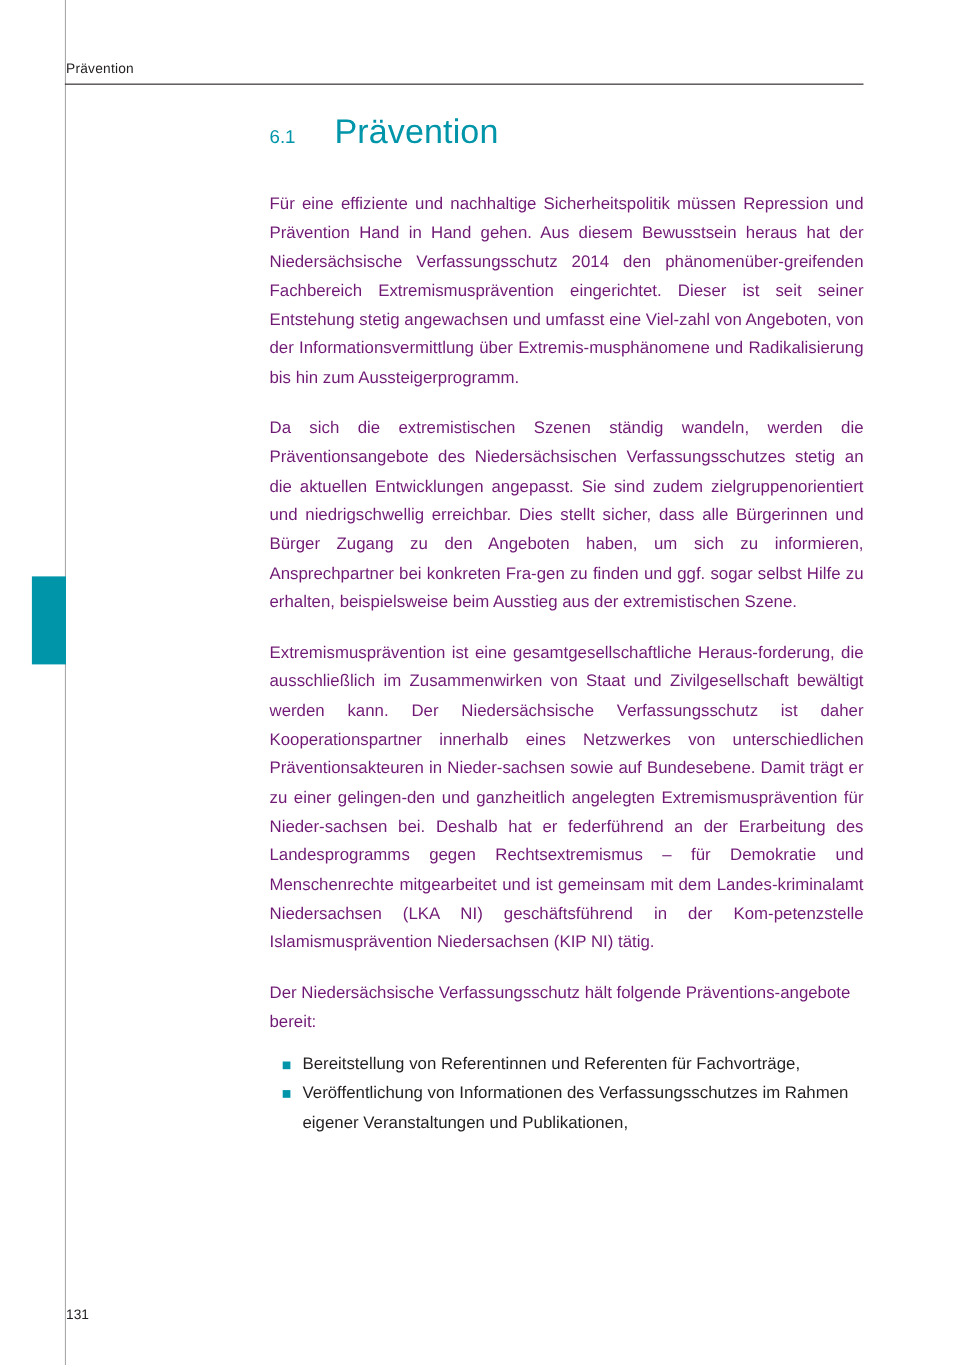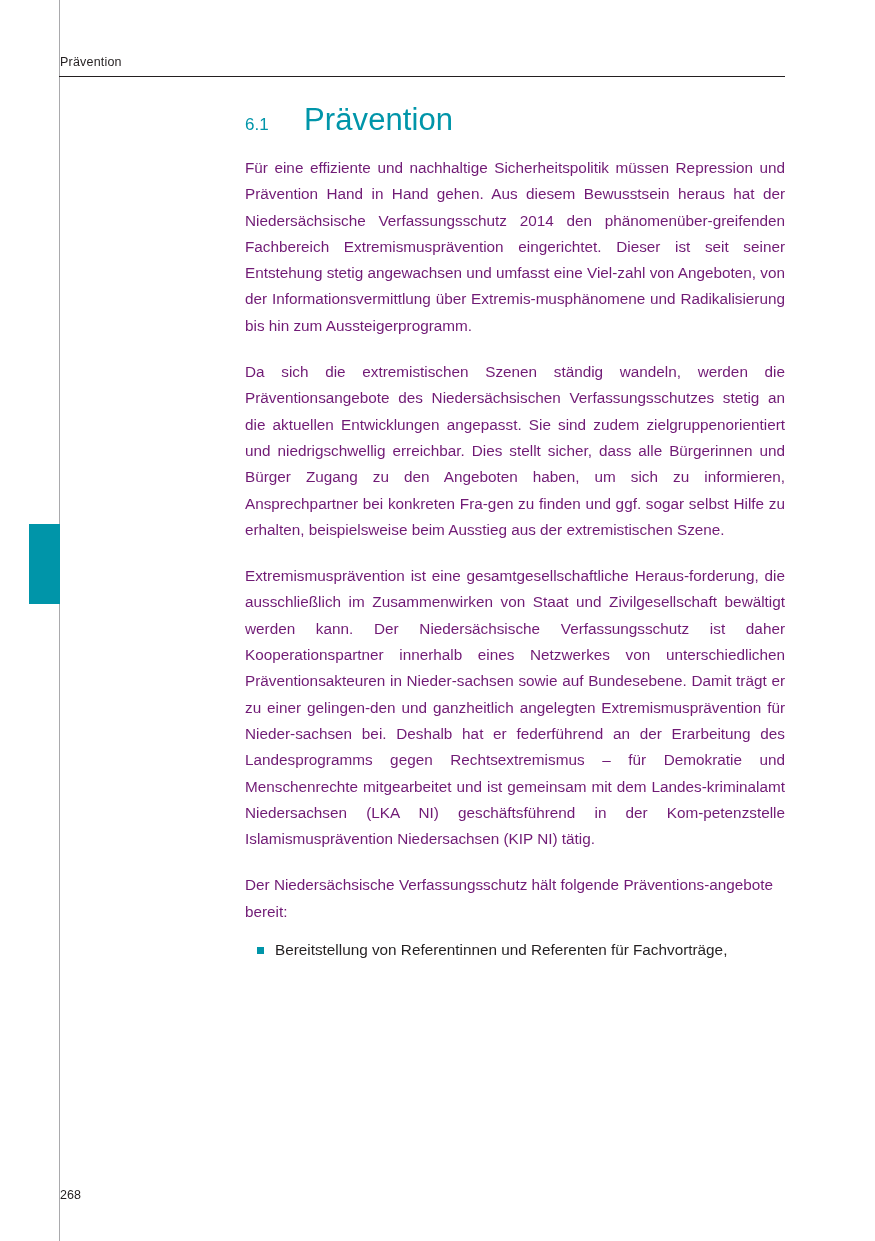--- a/index.html
+++ b/index.html
@@ -72,7 +72,7 @@
   .title-row {
     display: flex;
     align-items: baseline;
-    margin-bottom: 20px;
+    margin-bottom: 38px;
   }
   .title-num {
     color: #0095a9;

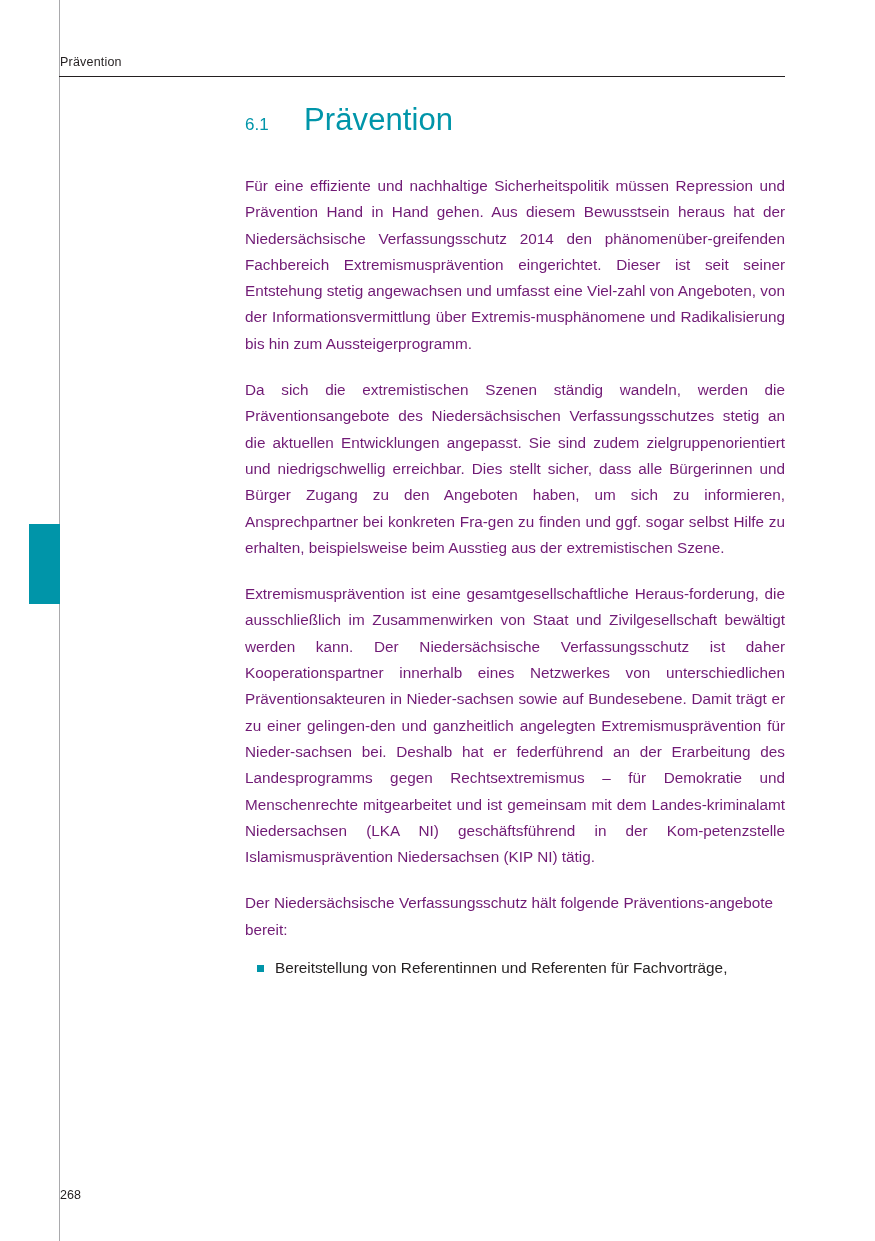--- a/index.html
+++ b/index.html
@@ -167,6 +167,10 @@
         <span class="marker"></span>
         <span>Bereitstellung von Referentinnen und Referenten für Fachvorträge,</span>
       </li>
+      <li>
+        <span class="marker"></span>
+        <span>Veröffentlichung von Informationen des Verfassungsschutzes im Rahmen eigener Veranstaltungen und Publikationen,</span>
+      </li>
     </ul>
 
   </div>

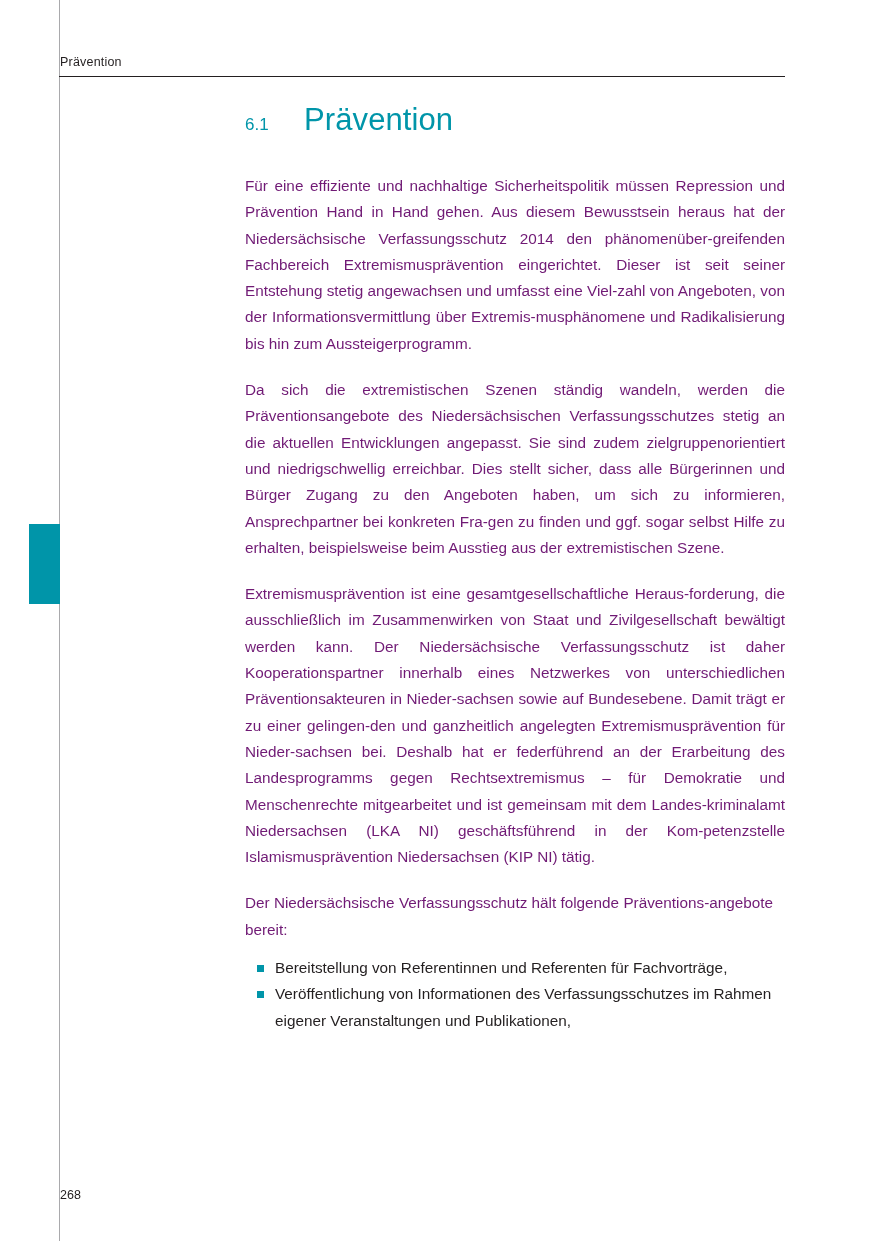--- a/index.html
+++ b/index.html
@@ -175,7 +175,7 @@
 
   </div>
 
-  <div class="folio">268</div>
+  <div class="folio">131</div>
 
 </div>
 

